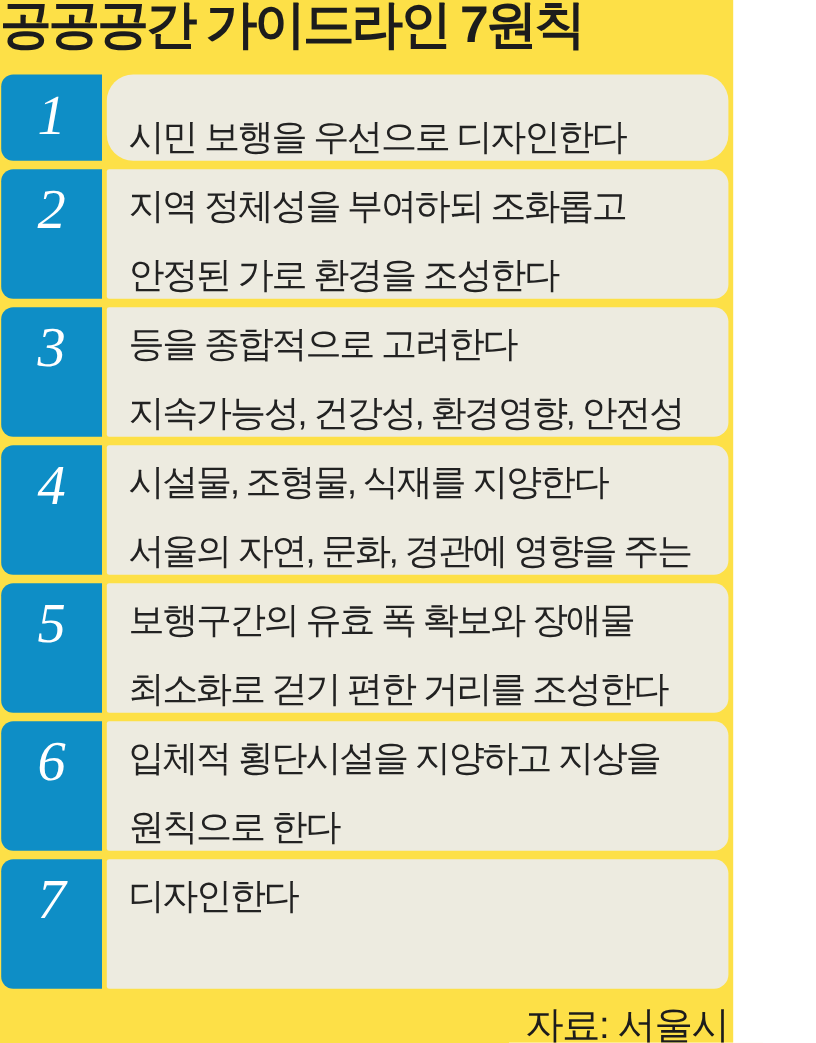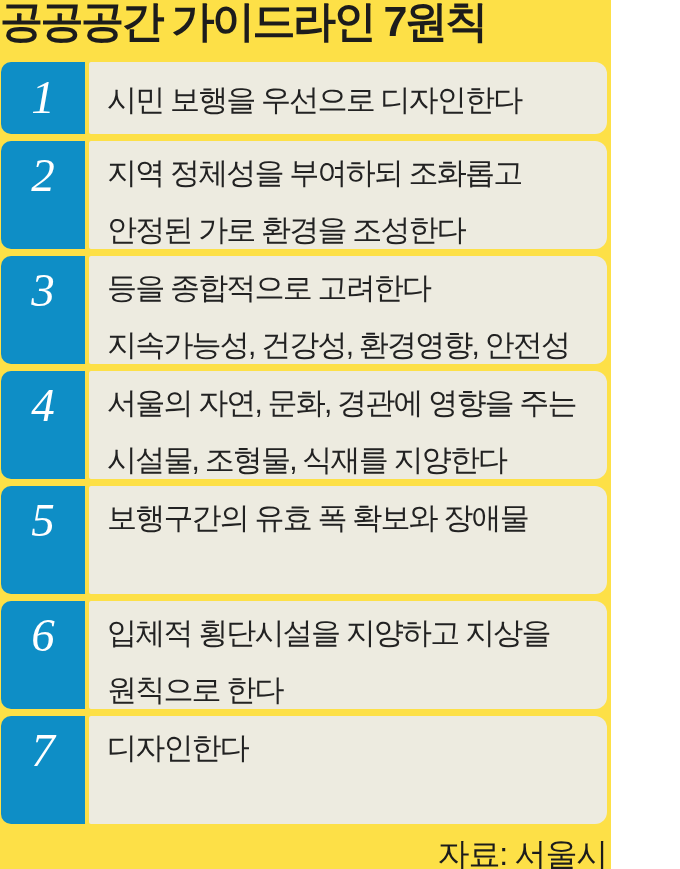--- a/index.html
+++ b/index.html
@@ -73,8 +73,9 @@
     justify-content: space-between;
   }
   .row--single .card {
-    justify-content: center;
+    justify-content: flex-end;
     padding-top: 4px;
+    border-radius: 22px;
   }
   .line {
     display: block;

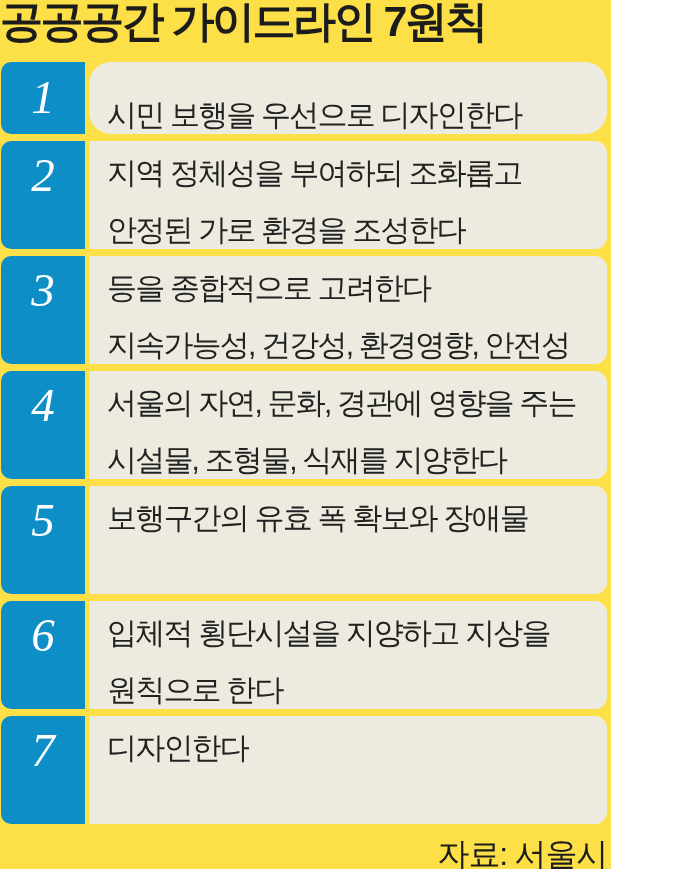--- a/index.html
+++ b/index.html
@@ -135,8 +135,8 @@
       <span class="num">4</span>
     </div>
     <div class="card">
+      <span class="line l2">시설물, 조형물, 식재를 지양한다</span>
       <span class="line l1">서울의 자연, 문화, 경관에 영향을 주는</span>
-      <span class="line l2">시설물, 조형물, 식재를 지양한다</span>
     </div>
   </article>
 

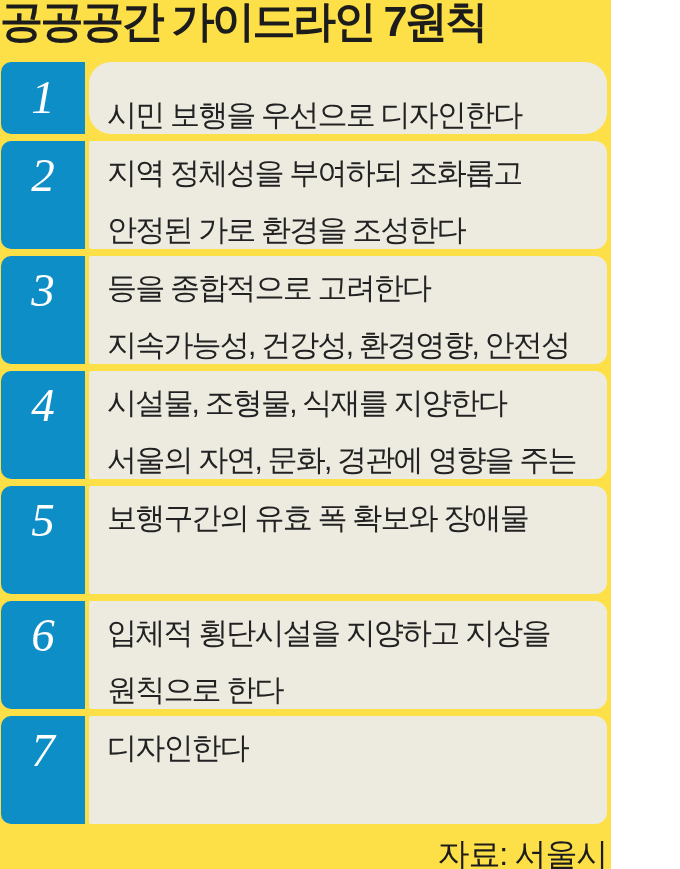--- a/index.html
+++ b/index.html
@@ -146,6 +146,7 @@
     </div>
     <div class="card">
       <span class="line l1">보행구간의 유효 폭 확보와 장애물</span>
+      <span class="line l2">최소화로 걷기 편한 거리를 조성한다</span>
     </div>
   </article>
 

